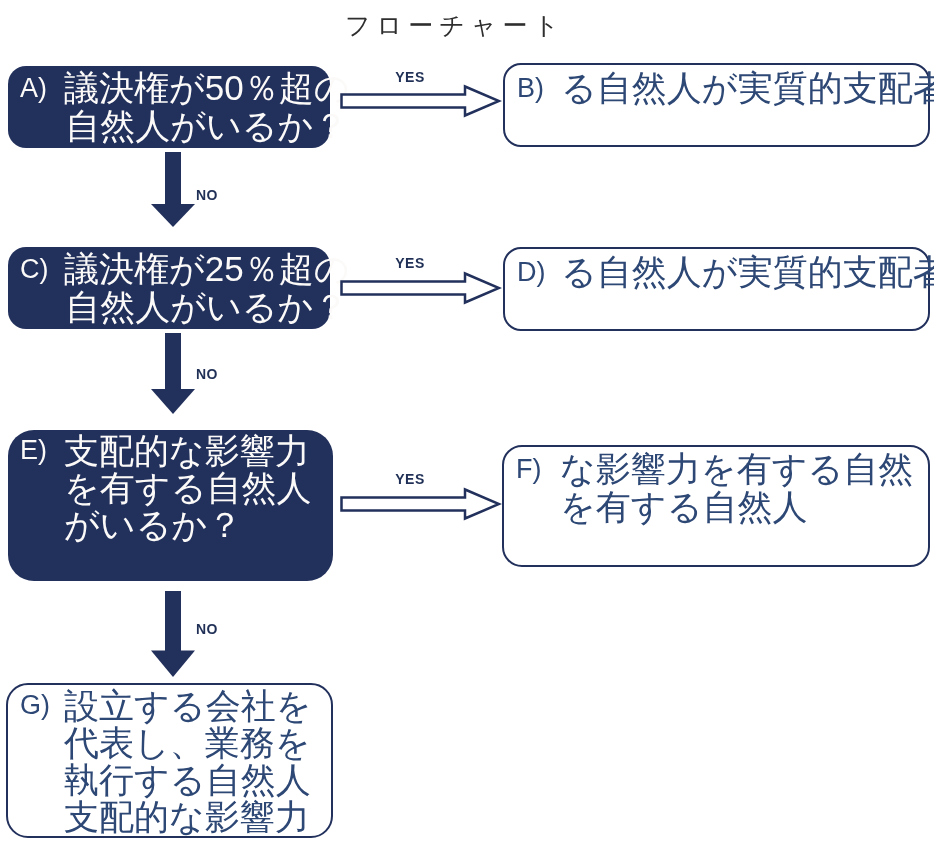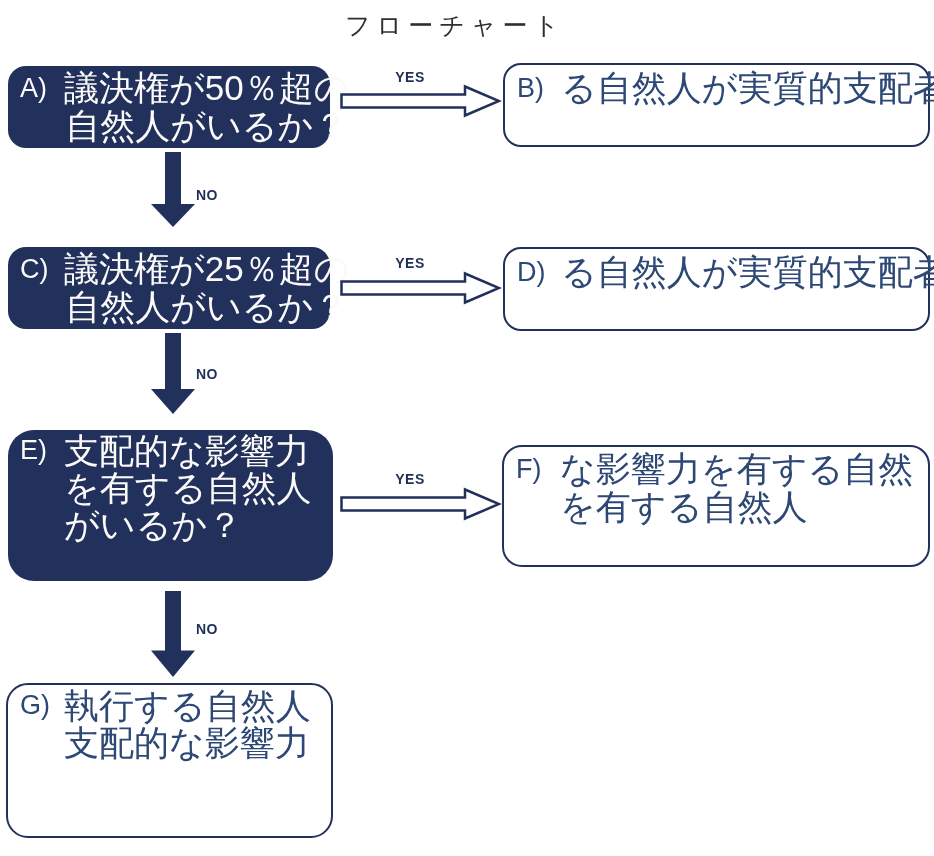--- a/index.html
+++ b/index.html
@@ -136,6 +136,7 @@
   <div class="node outline left tight" style="left:6px;top:683px;width:327px;height:155px;padding-top:2px;border-radius:22px;">
     <span class="nlabel">G)</span>
     <div class="ntext">
+      <span class="nline">設立する会社を</span>
       <span class="nline">執行する自然人</span>
       <span class="nline">支配的な影響力</span>
     </div>

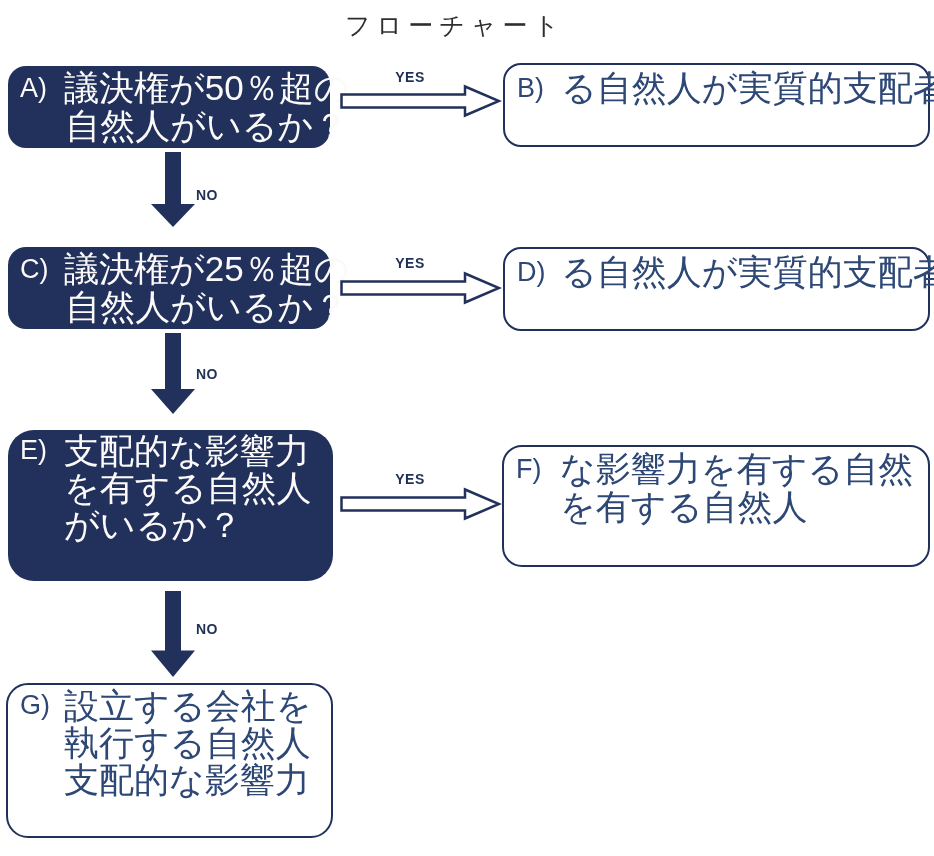--- a/index.html
+++ b/index.html
@@ -137,6 +137,7 @@
     <span class="nlabel">G)</span>
     <div class="ntext">
       <span class="nline">設立する会社を</span>
+      <span class="nline">代表し、業務を</span>
       <span class="nline">執行する自然人</span>
       <span class="nline">支配的な影響力</span>
     </div>

